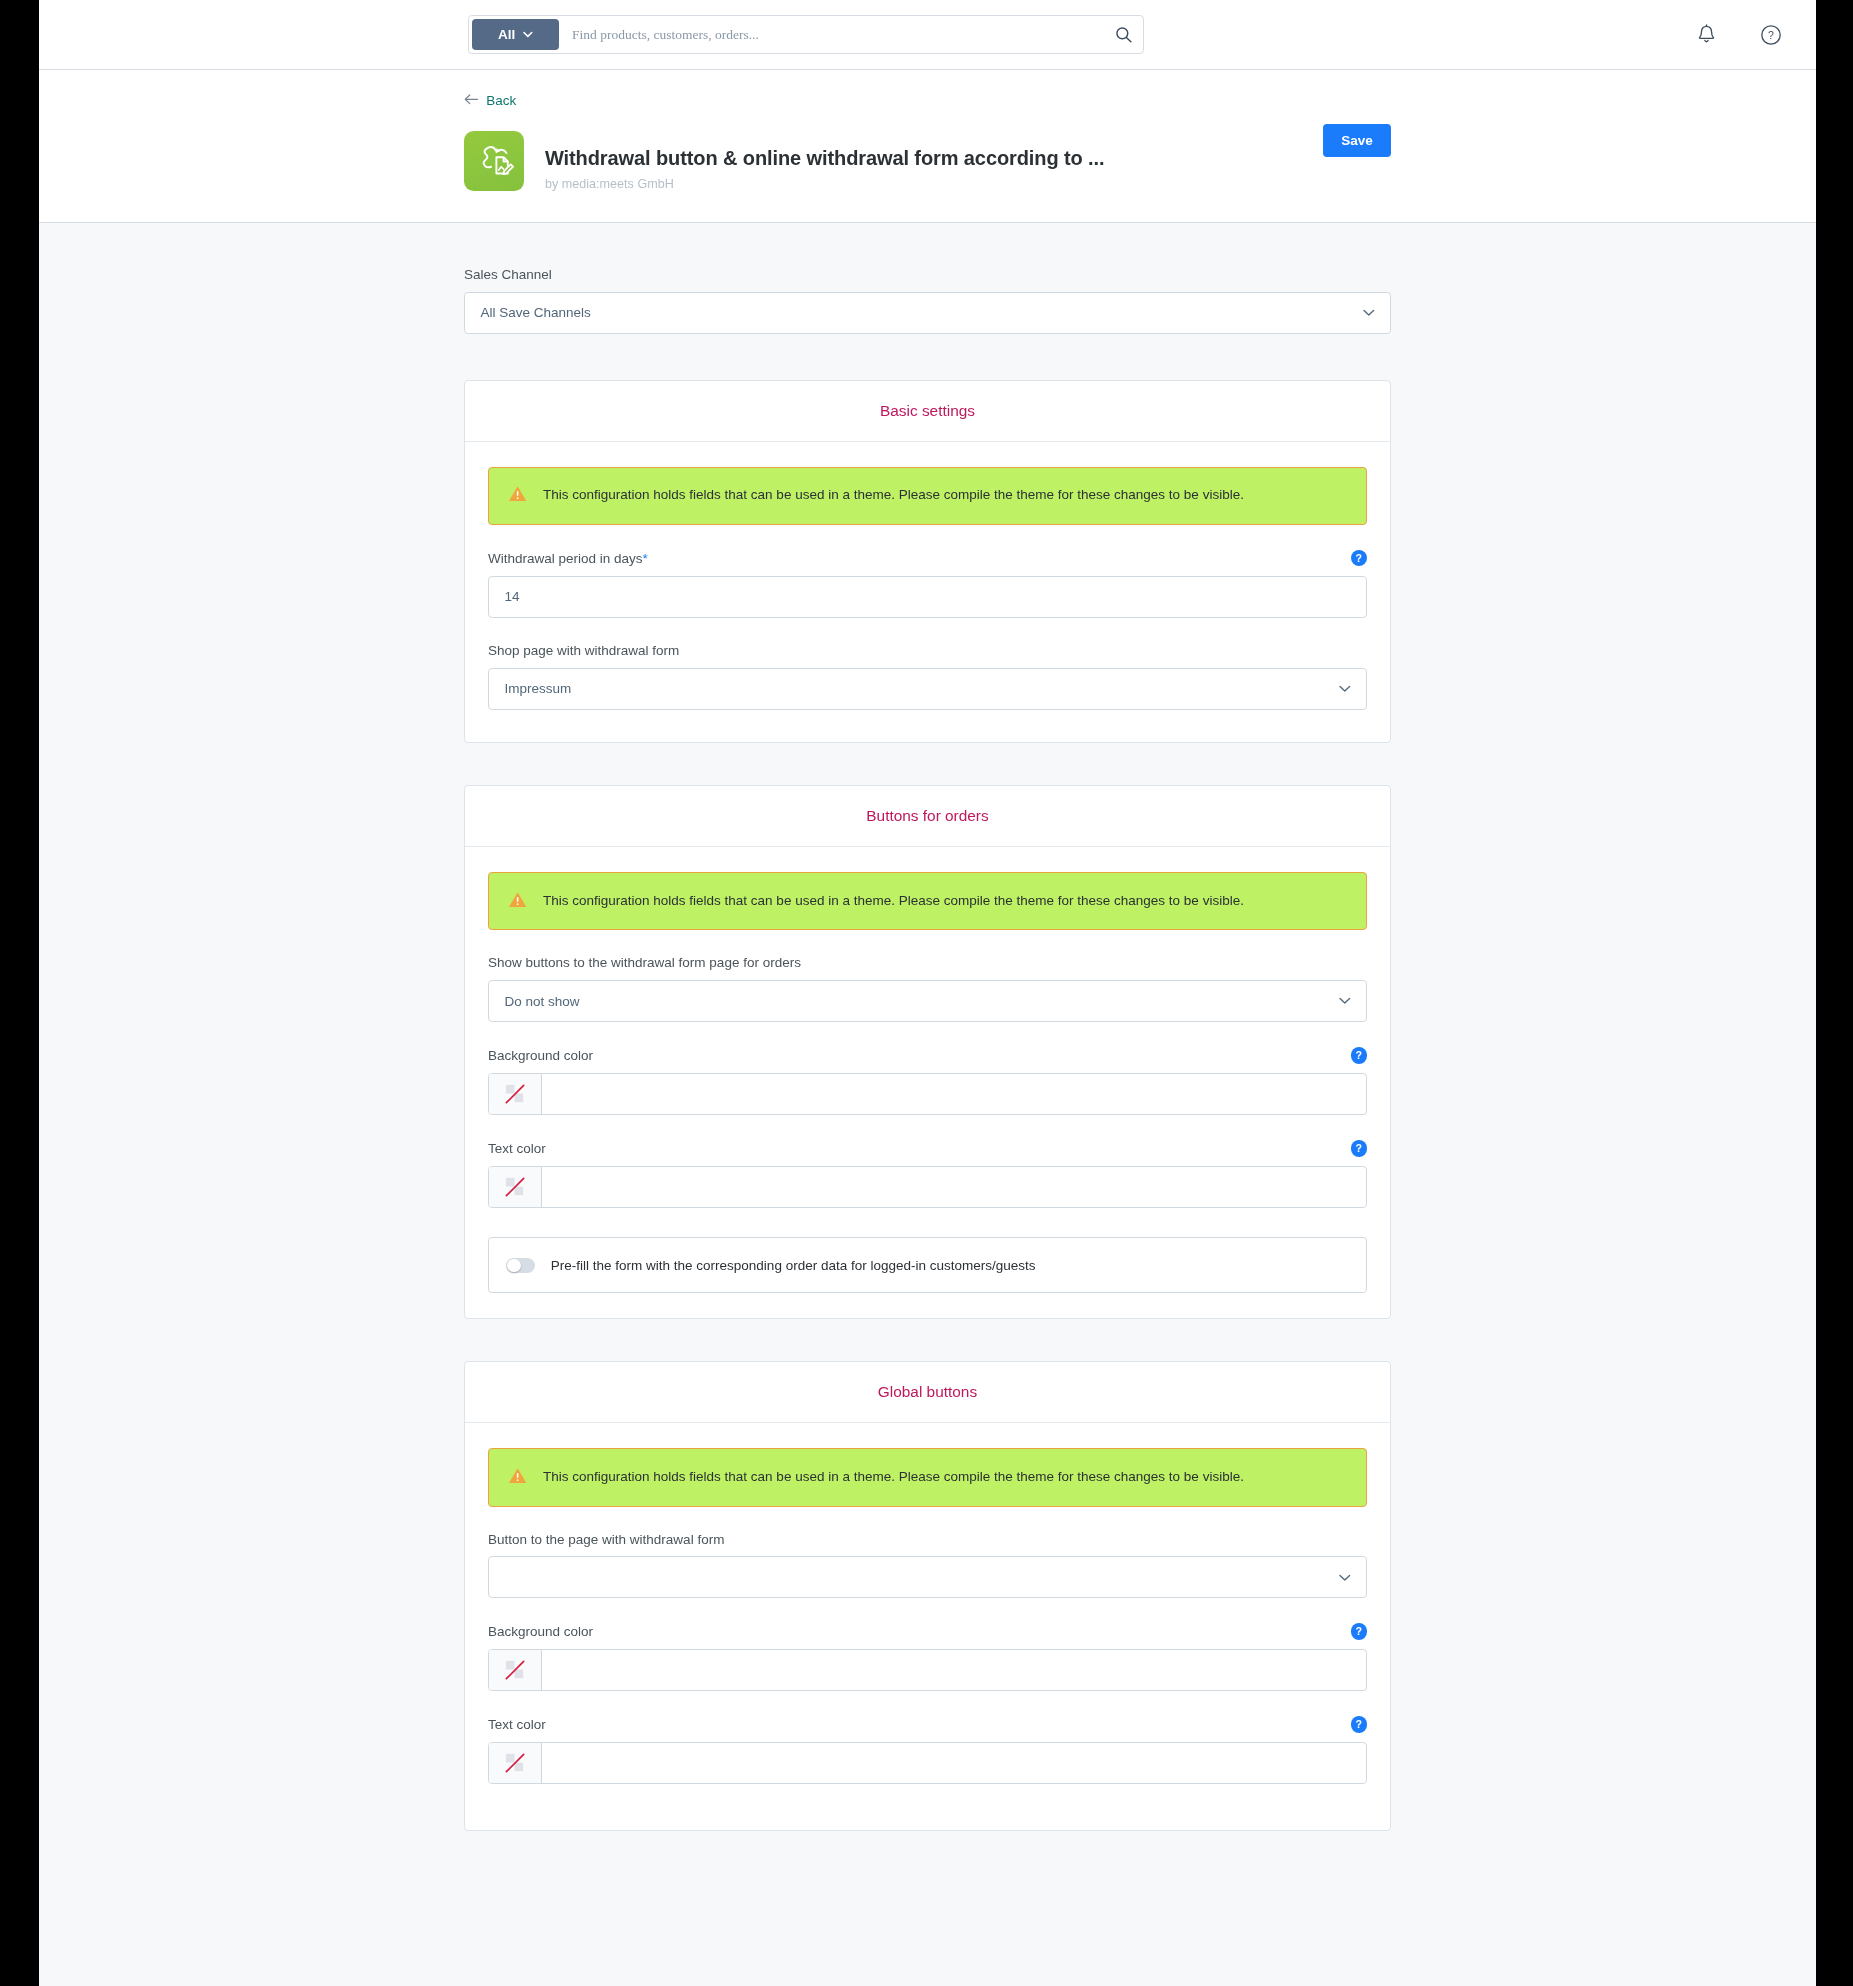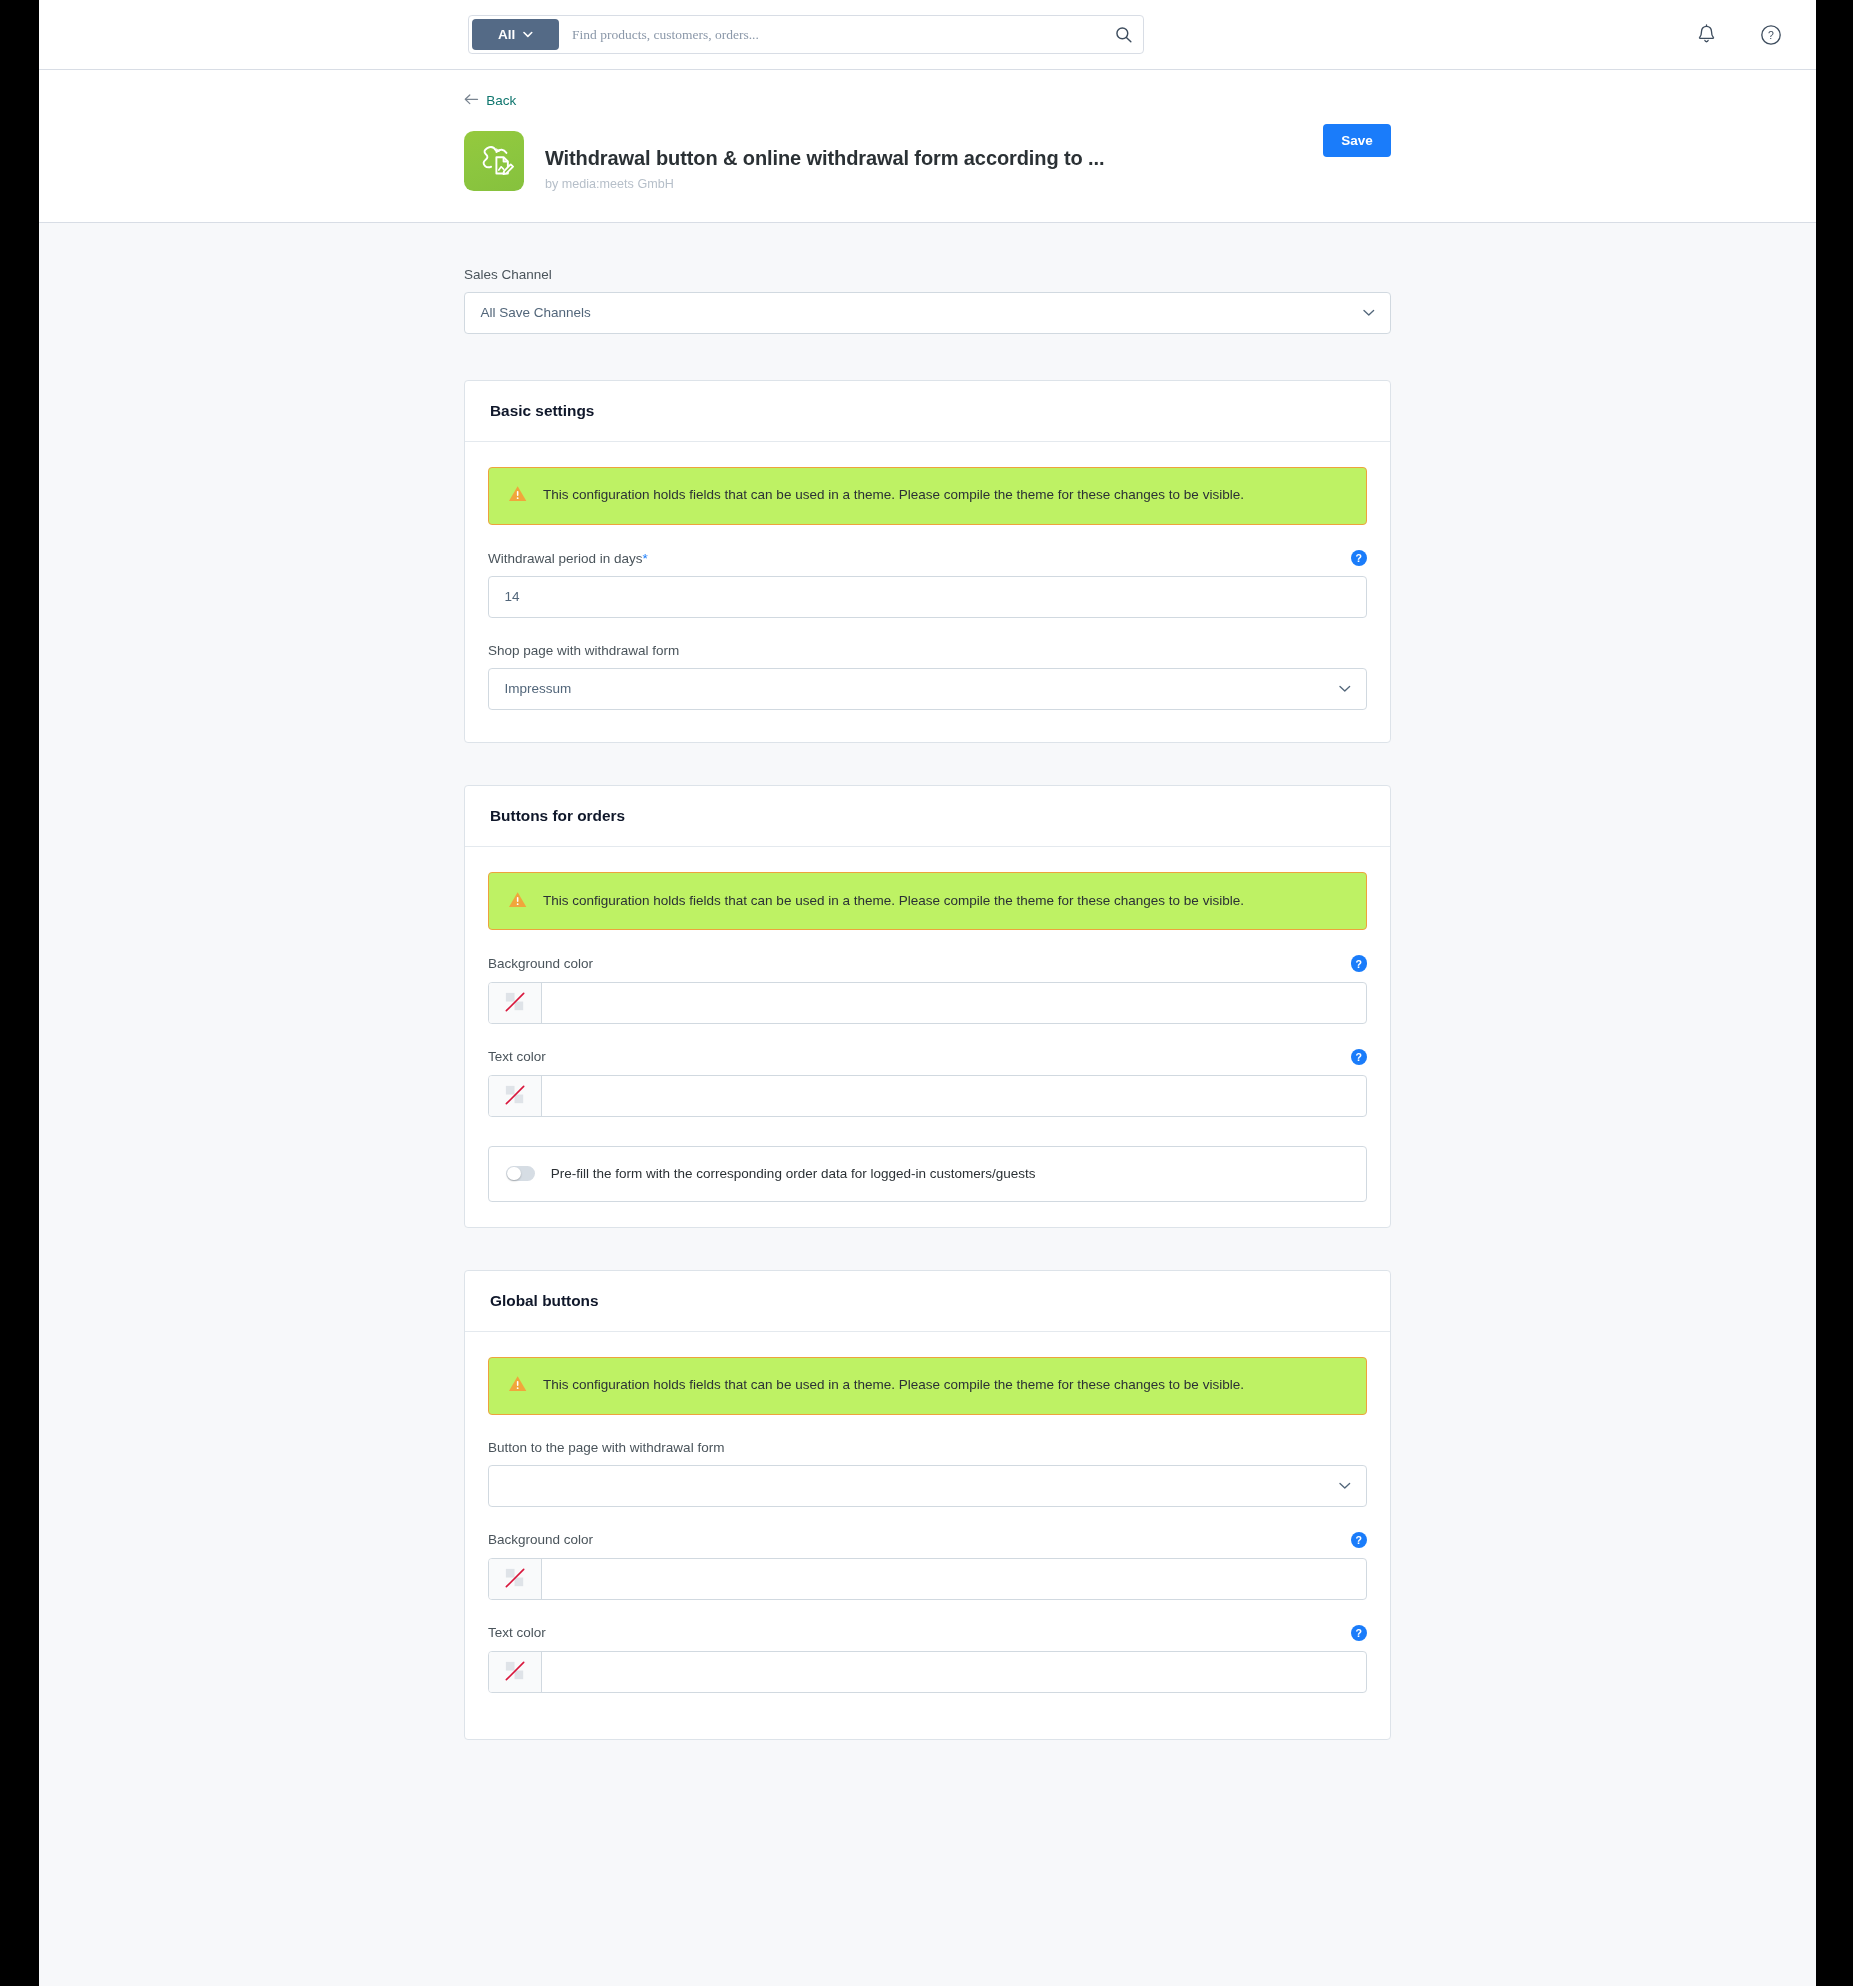--- a/index.html
+++ b/index.html
@@ -182,8 +182,9 @@
   }
   .card-title {
     font-size: 15.4px;
-    font-weight: 700;
-    color: #0f172a;
+    font-weight: 400;
+    color: #be185d;
+    text-align: center;
   }
   .card-body { padding: 25px 23px 25px 23px; }
 

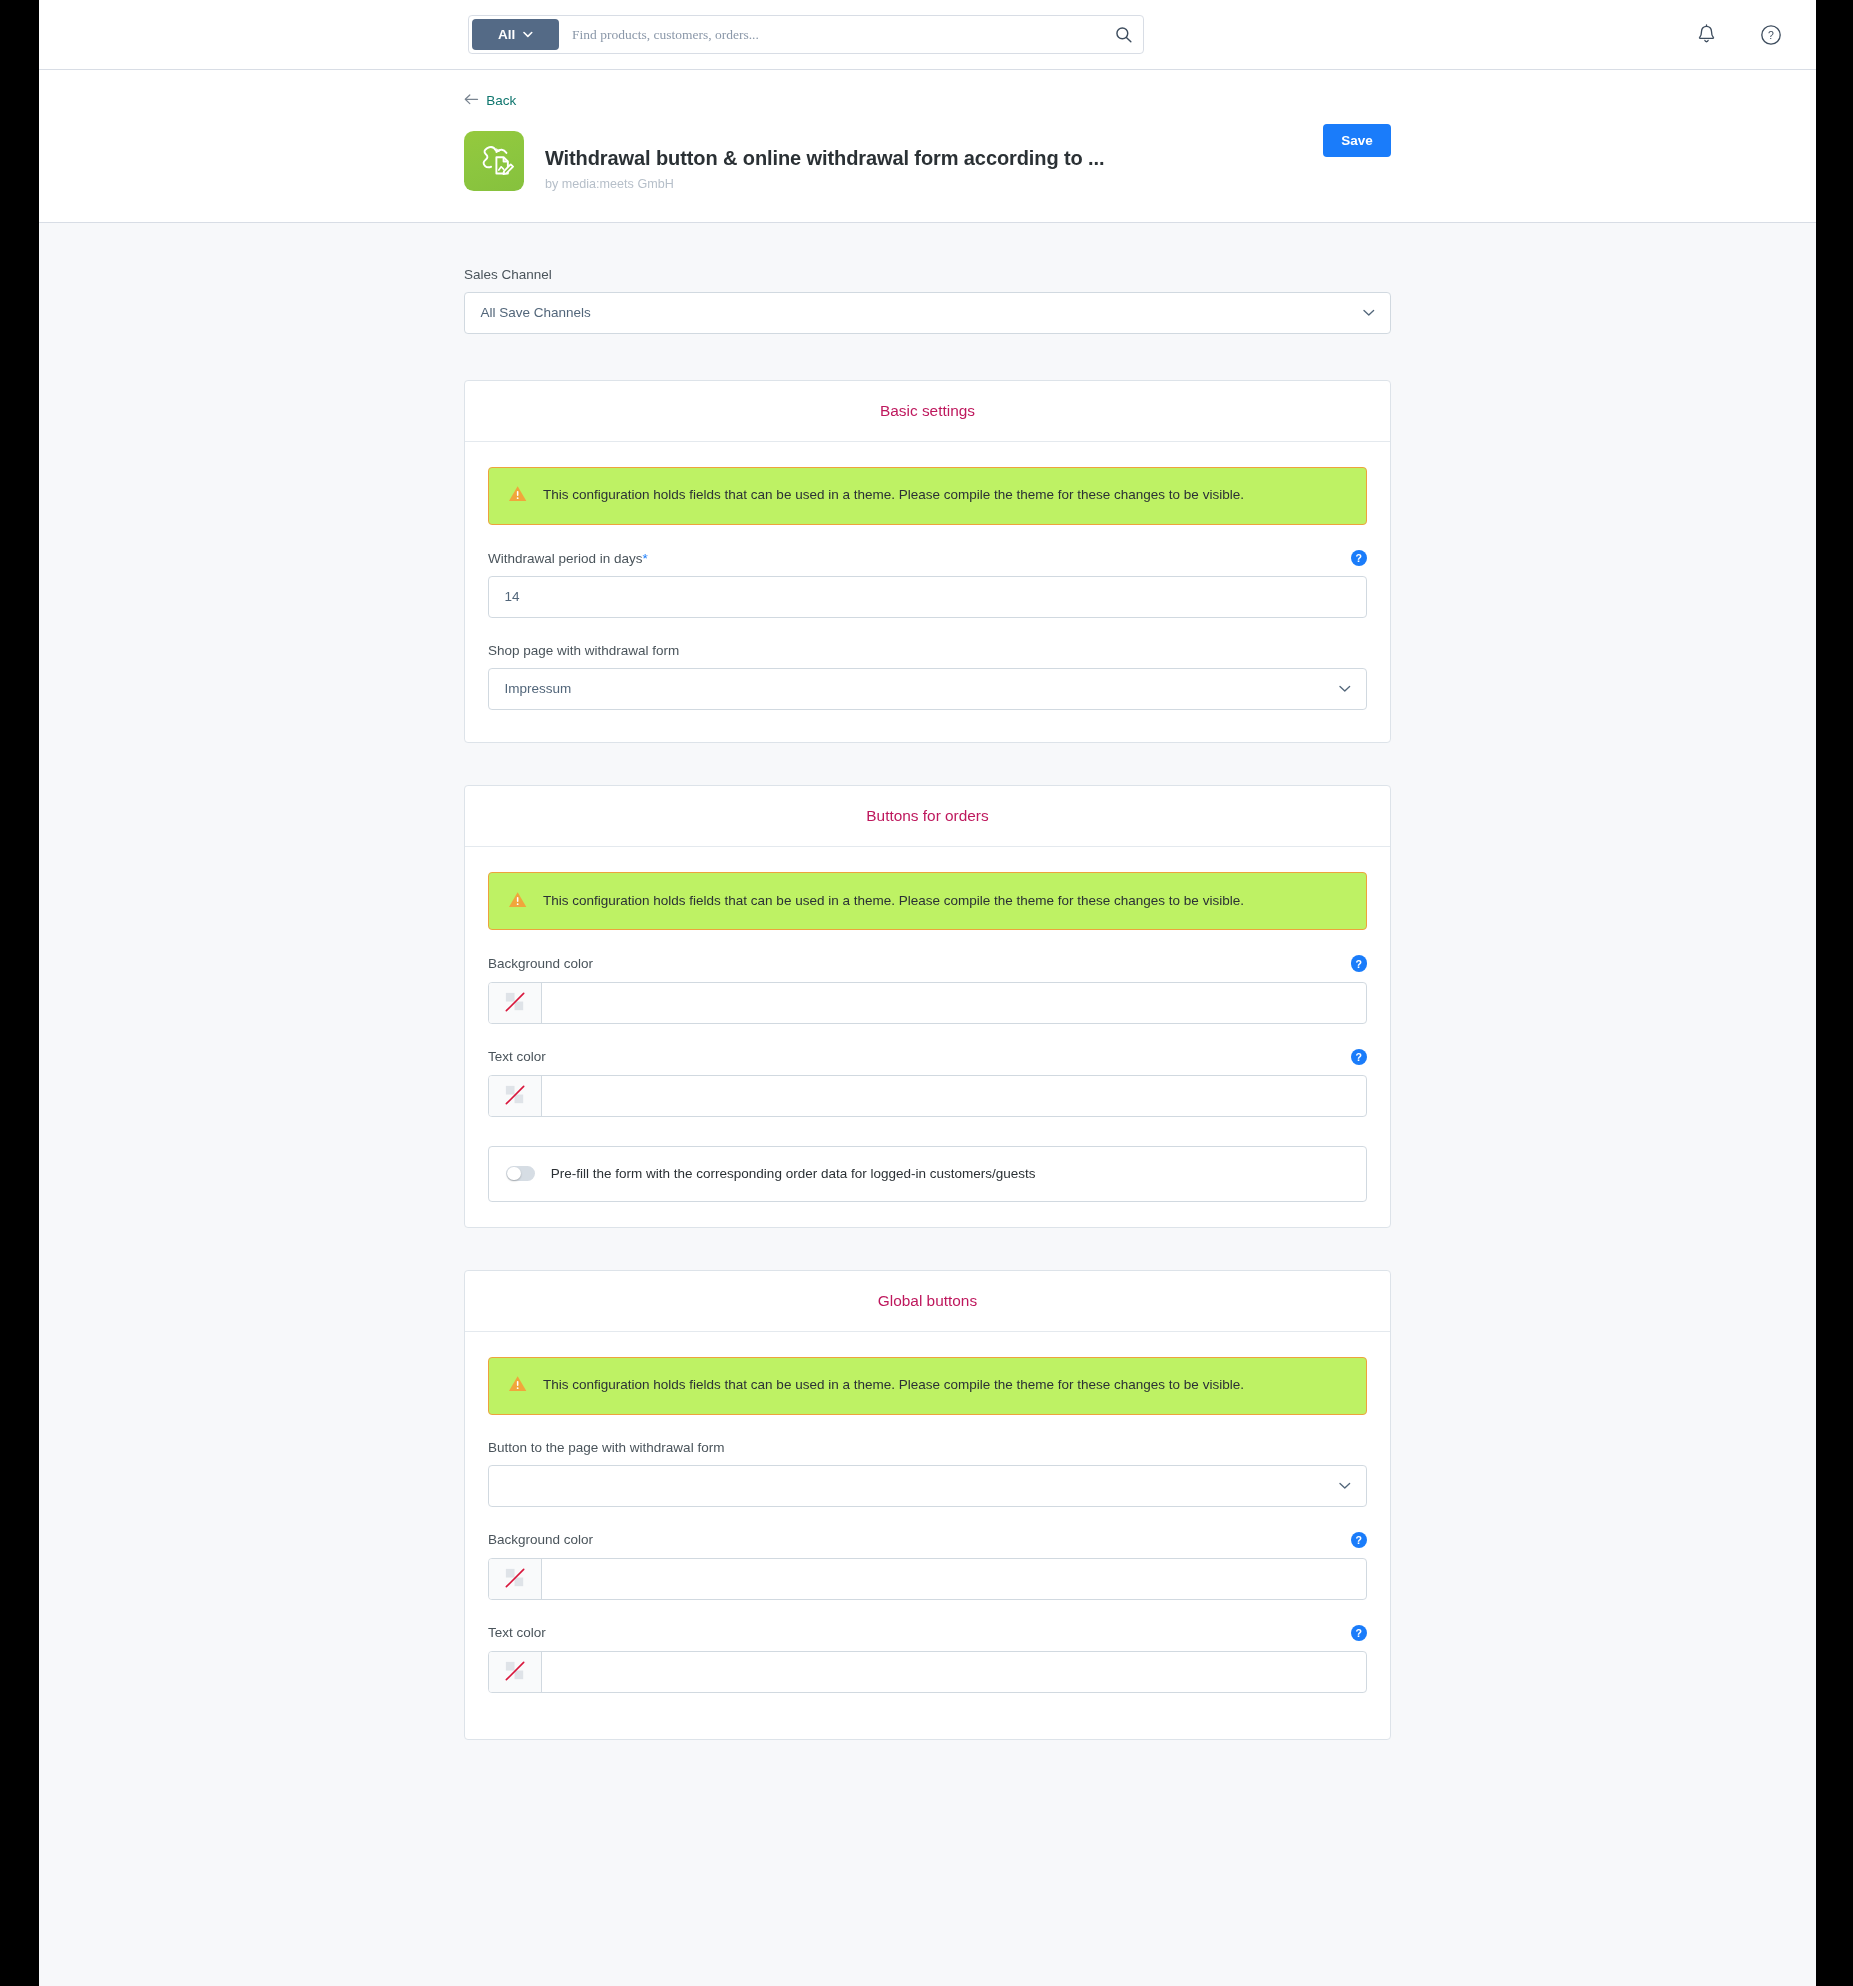--- a/index.html
+++ b/index.html
@@ -439,6 +439,17 @@
           <span class="alert-text">This configuration holds fields that can be used in a theme. Please compile the theme for these changes to be visible.</span>
         </div>
 
+        <div class="form-group">
+          <label class="field-label">Show buttons to the withdrawal form page for orders</label>
+          <div class="select-box">
+            <span class="val">Do not show</span>
+            <span class="caret">
+              <svg width="11.6" height="7.7" viewBox="0 0 12 8">
+                  <path d="M1 1.5 L6 6.2 L11 1.5" stroke="#52667a" stroke-width="1.4" fill="none" stroke-linecap="round" stroke-linejoin="round"></path>
+                </svg>
+            </span>
+          </div>
+        </div>
 
         <div class="form-group">
           <div class="label-row">

